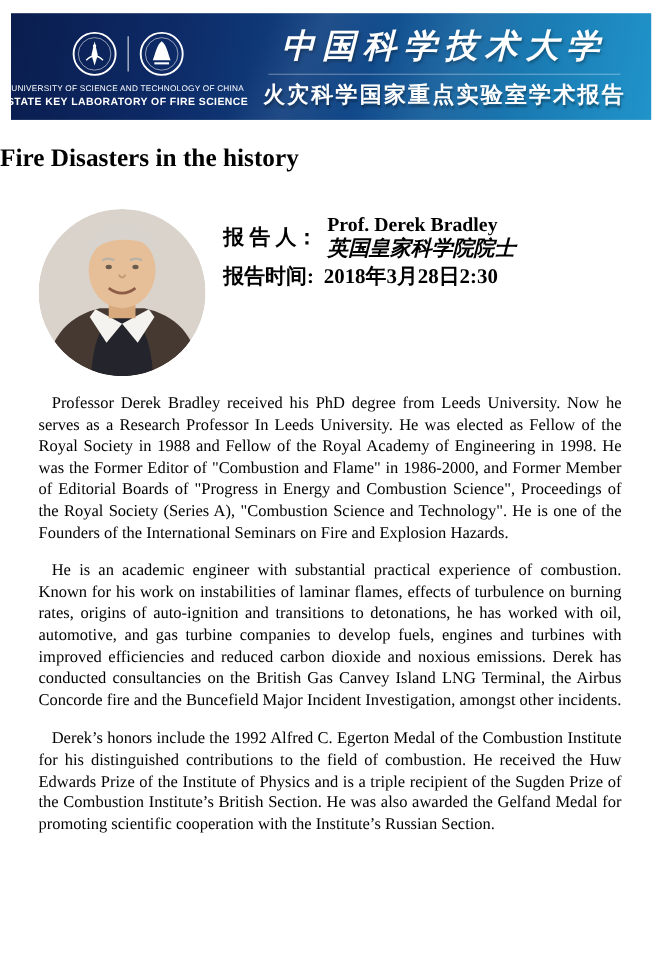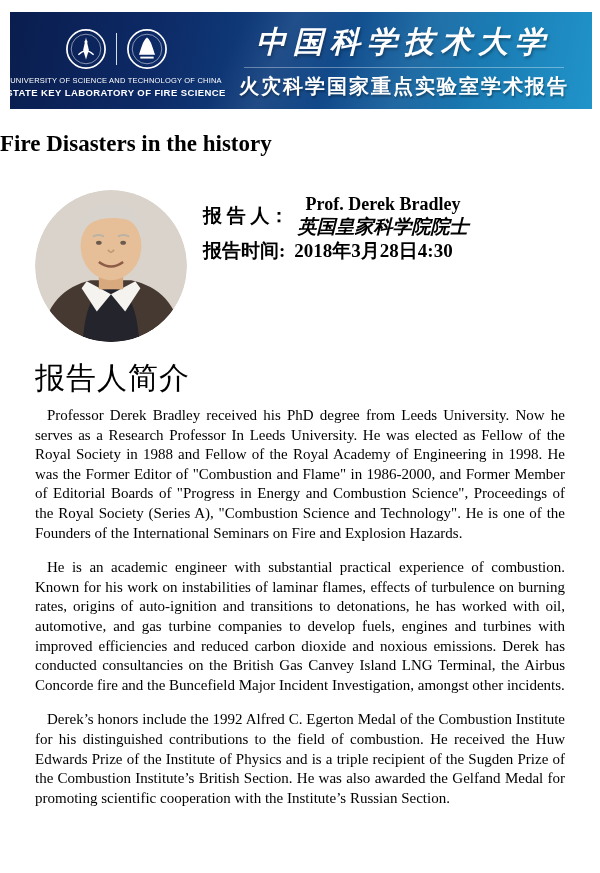--- a/index.html
+++ b/index.html
@@ -66,7 +66,7 @@
   .info-row.speaker { }
   .info-row.time { margin-bottom:27px; }
   .info-label { font-size:19px; font-weight:bold; white-space:nowrap; }
-  .info-value { margin-left:9px; font-size:19px; font-weight:bold;text-align:center; }
+  .info-value { margin-left:9px; font-size:19px; font-weight:bold; }
   .speaker-name { font-size:18px; font-weight:bold; line-height:21px; }
   .speaker-title { font-size:19px; font-weight:bold; line-height:23px;font-style:italic; }
 

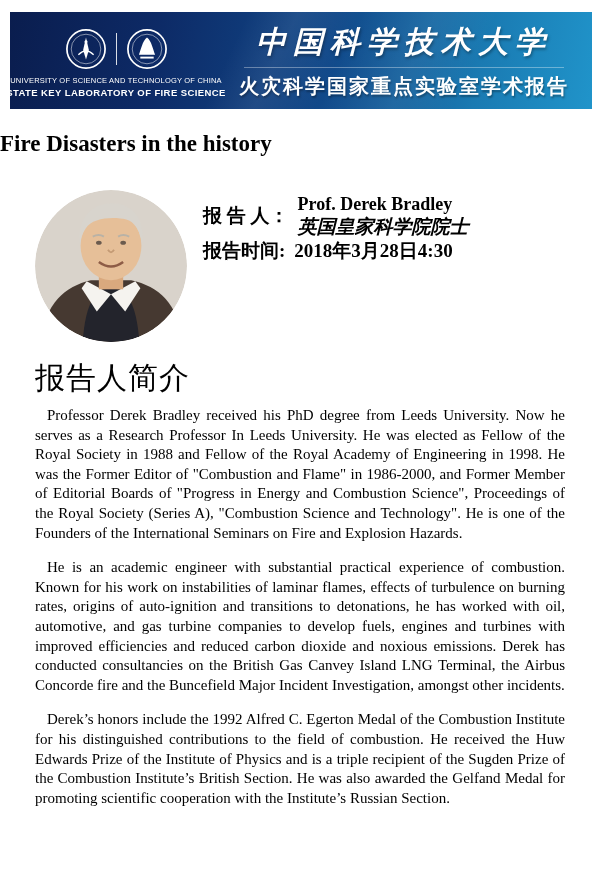--- a/index.html
+++ b/index.html
@@ -147,7 +147,7 @@
     </div>
     <div class="info-row time">
       <span class="info-label">报告时间:</span>
-      <span class="info-value">2018年3月28日4:30</span>
+      <span class="info-value">2018年3月28日2:30</span>
     </div>
   </div>
 </div>

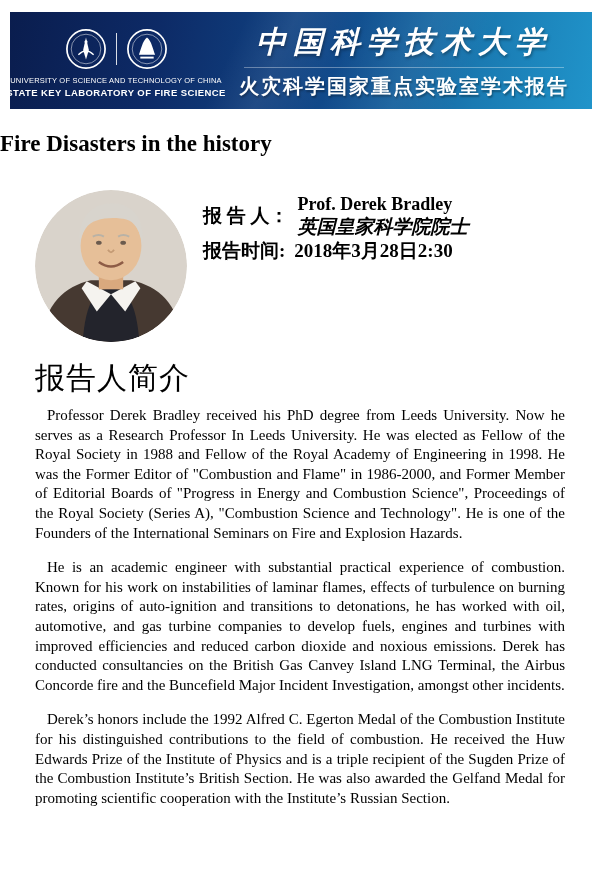--- a/index.html
+++ b/index.html
@@ -153,7 +153,6 @@
 </div>
 
 <div class="bio">
-  <div class="bio-heading">报告人简介</div>
   <p>Professor Derek Bradley received his PhD degree from Leeds University. Now he serves as a Research Professor In Leeds University. He was elected as Fellow of the Royal Society in 1988 and Fellow of the Royal Academy of Engineering in 1998. He was the Former Editor of "Combustion and Flame" in 1986-2000, and Former Member of Editorial Boards of "Progress in Energy and Combustion Science", Proceedings of the Royal Society (Series A), "Combustion Science and Technology". He is one of the Founders of the International Seminars on Fire and Explosion Hazards.</p>
   <p>He is an academic engineer with substantial practical experience of combustion. Known for his work on instabilities of laminar flames, effects of turbulence on burning rates, origins of auto-ignition and transitions to detonations, he has worked with oil, automotive, and gas turbine companies to develop fuels, engines and turbines with improved efficiencies and reduced carbon dioxide and noxious emissions. Derek has conducted consultancies on the British Gas Canvey Island LNG Terminal, the Airbus Concorde fire and the Buncefield Major Incident Investigation, amongst other incidents.</p>
   <p>Derek’s honors include the 1992 Alfred C. Egerton Medal of the Combustion Institute for his distinguished contributions to the field of combustion. He received the Huw Edwards Prize of the Institute of Physics and is a triple recipient of the Sugden Prize of the Combustion Institute’s British Section. He was also awarded the Gelfand Medal for promoting scientific cooperation with the Institute’s Russian Section.</p>

